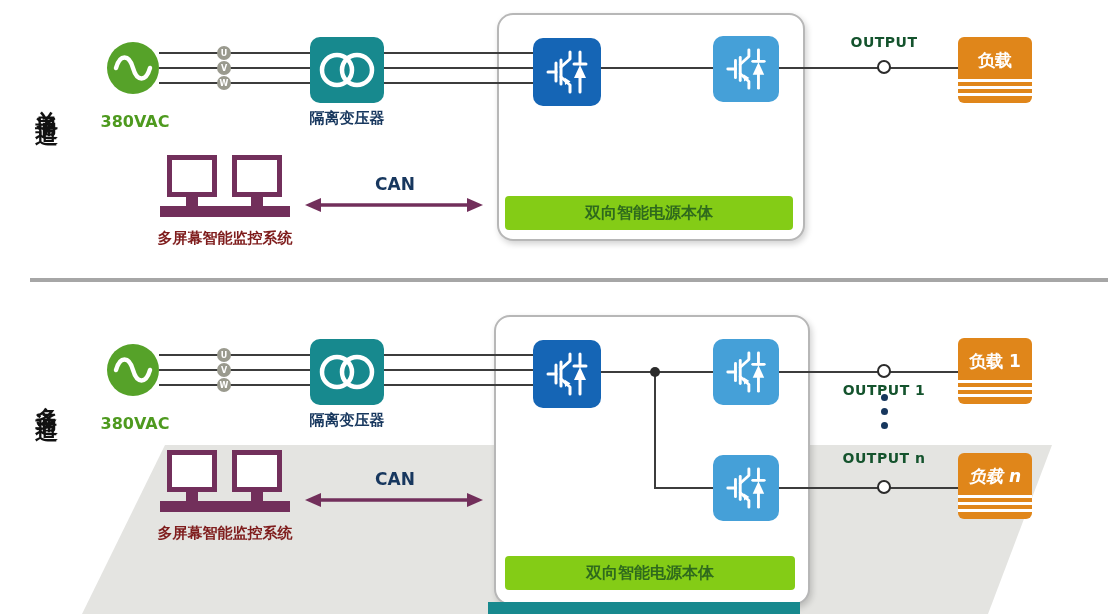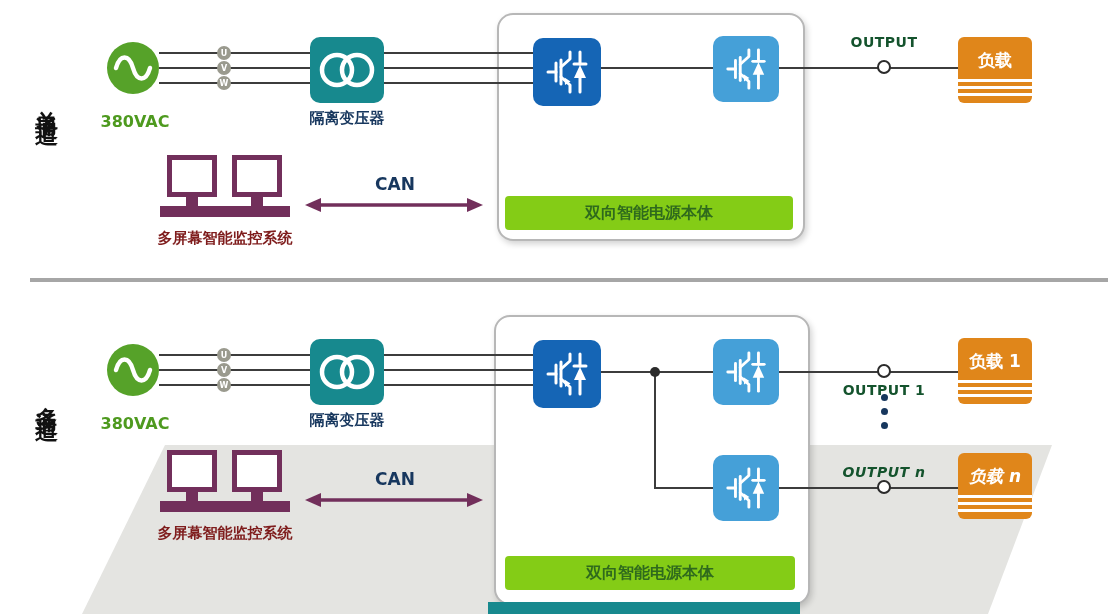--- a/index.html
+++ b/index.html
@@ -252,7 +252,7 @@
 
   <div class="line" style="left:779px;top:487px;width:179px;"></div>
   <div class="node-circle" style="left:877px;top:480px;"></div>
-  <div class="output-label" style="left:834px;top:464px;width:100px;font-style:italic;">OUTPUT n</div>
+  <div class="output-label" style="left:834px;top:450px;width:100px;">OUTPUT n</div>
   <div class="load-box" style="left:958px;top:453px;font-style:italic;">
     <div class="load-text">负载 n</div>
     <div class="load-stripes">

